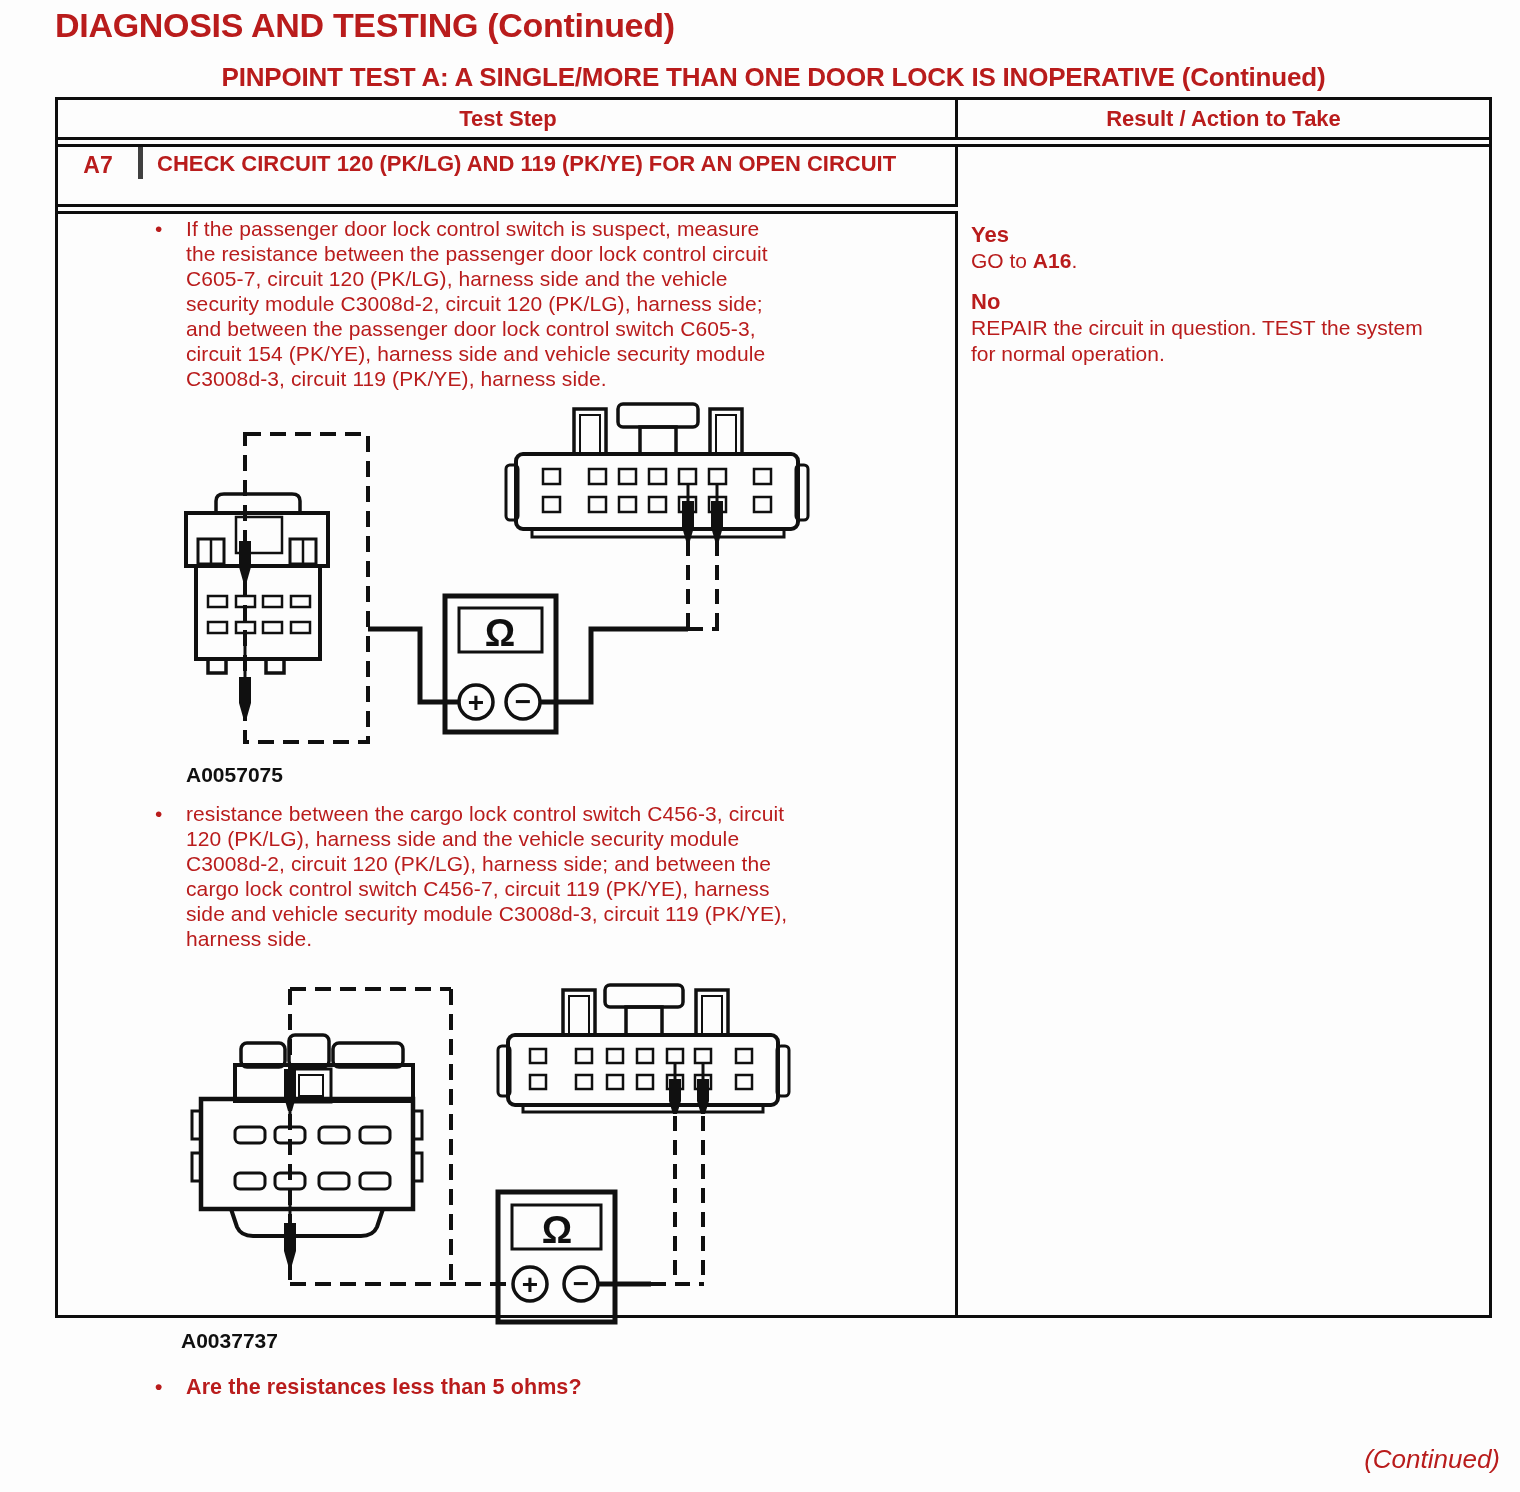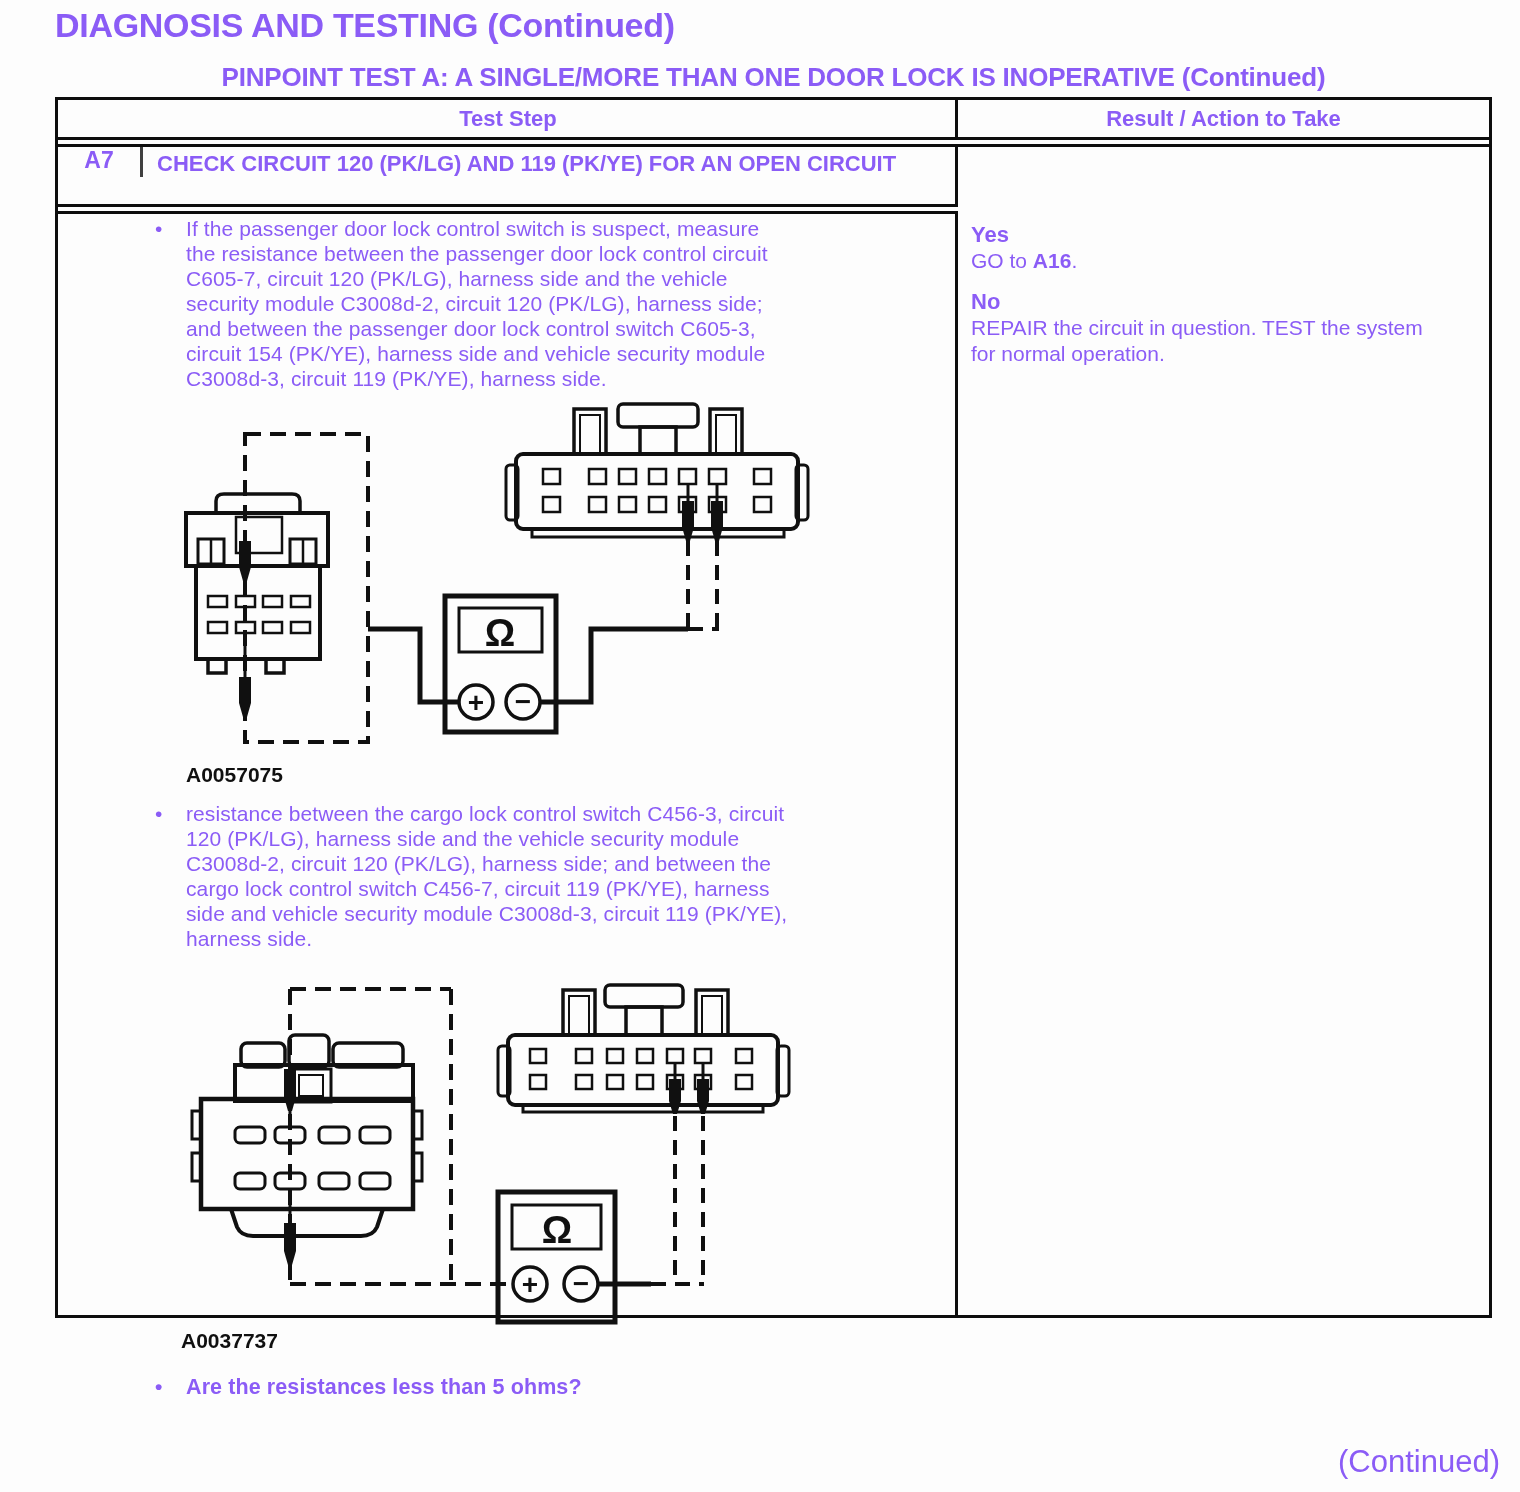--- a/index.html
+++ b/index.html
@@ -5,7 +5,7 @@
   html,body { margin:0; padding:0; background:#ffffff; }
   .sheet {
     position:relative; width:1520px; height:1492px;
-    background:#fdfdfd; color:#8b5cf6;
+    background:#fdfdfd; color:#b91c1c;
     font-family:"Liberation Sans", sans-serif;
     overflow:hidden;
   }

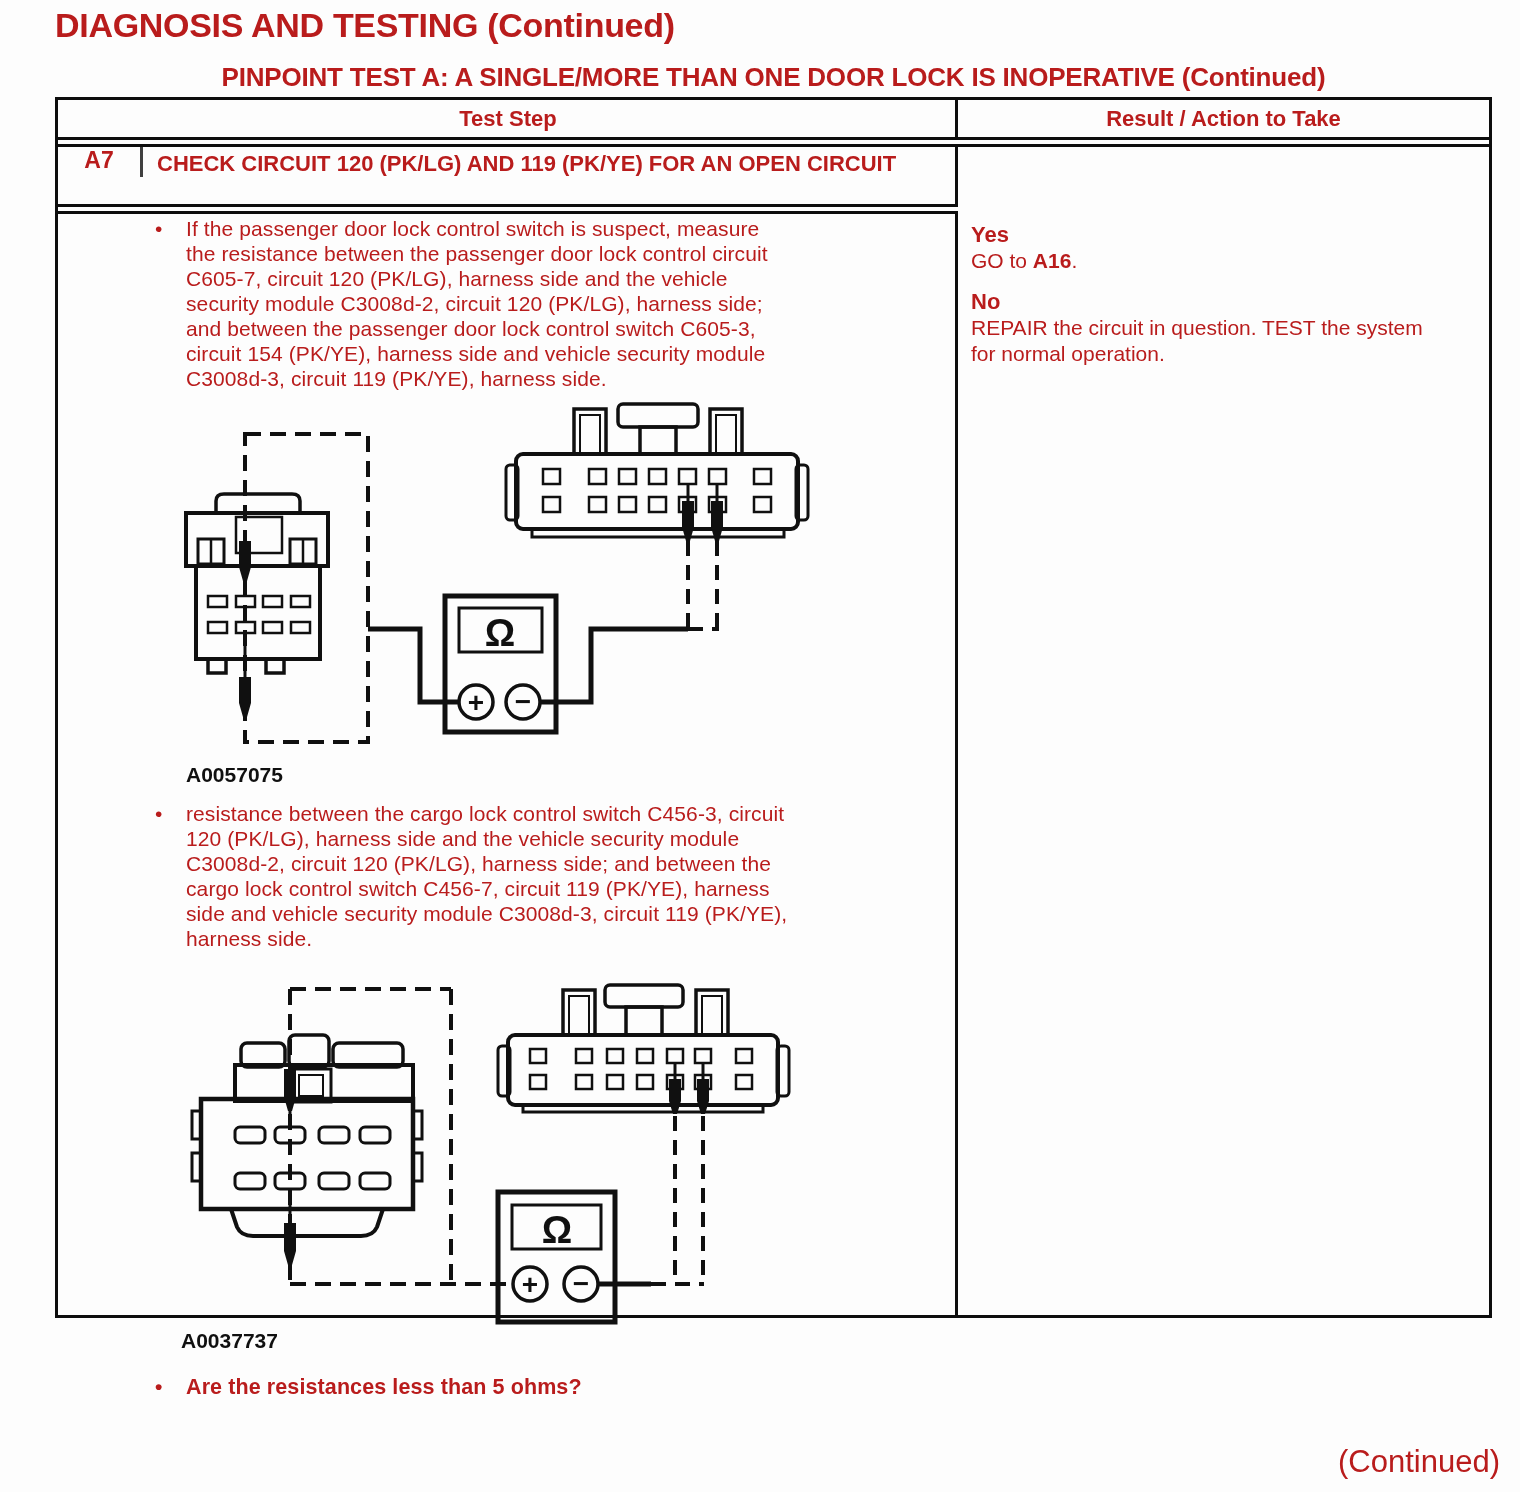--- a/index.html
+++ b/index.html
@@ -31,8 +31,8 @@
   .rule-left { top:104px; left:0; width:900px; }
   .step-row { position:absolute; top:47px; left:0; width:900px; display:flex; }
   .step-id {
-    width:85px; border-right:3px solid #404040; box-sizing:border-box;
-    font-size:23px; font-weight:bold; text-align:center; 
+    width:85px; border-right:5px solid #404040; box-sizing:border-box;
+    font-size:23px; font-weight:bold; text-align:center; padding-top:5px;
   }
   .step-title {
     padding:3px 10px 0 14px; font-size:22px; font-weight:bold;

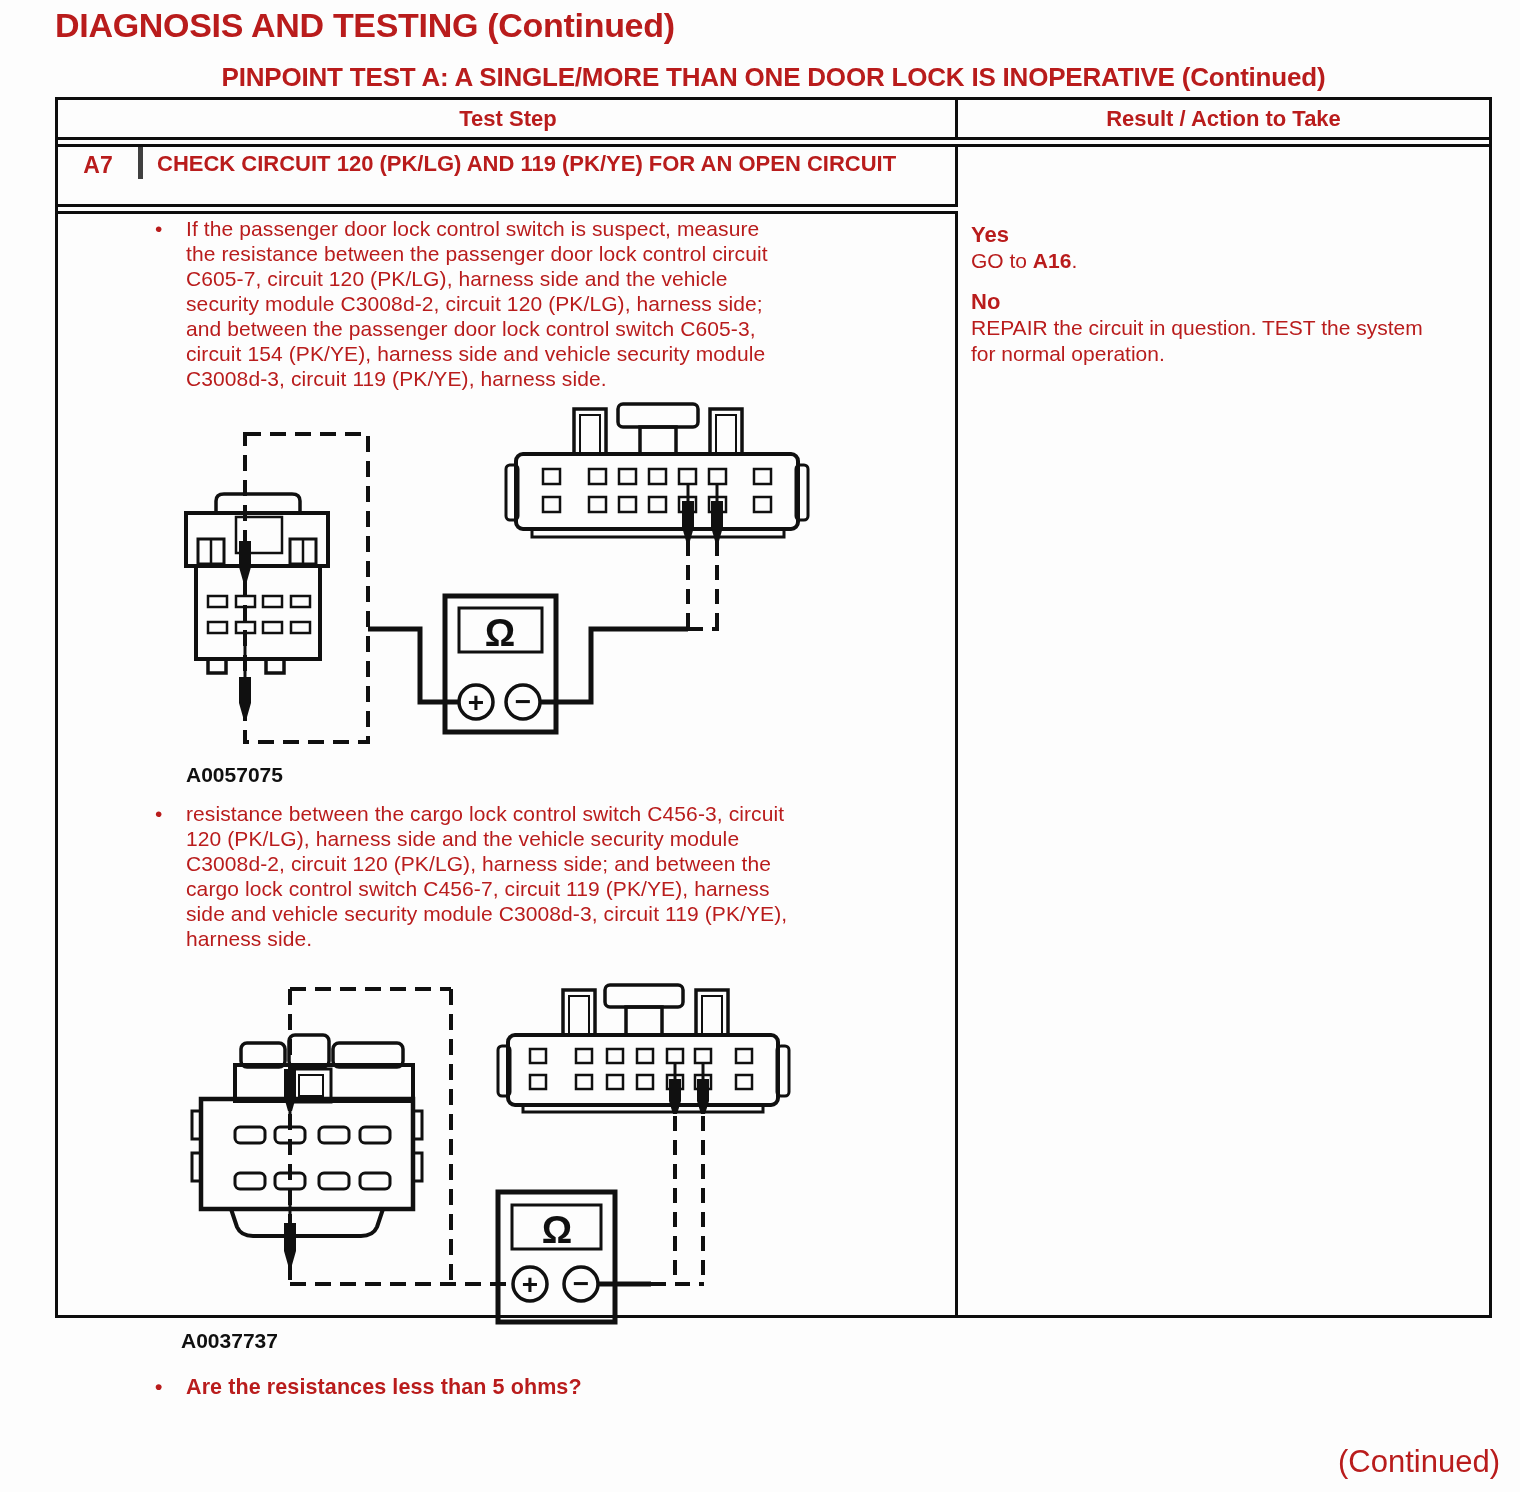--- a/index.html
+++ b/index.html
@@ -57,7 +57,7 @@
   .res-block { margin-bottom:14px; }
   .no-action { width:475px; }
   .bold { font-weight:bold; }
-  .continued { position:absolute; right:20px; top:1444px; font-size:31px; }
+  .continued { position:absolute; right:20px; top:1444px; font-size:26px;font-style:italic; }
   .sv-stroke { stroke:#101010; fill:none; }
   .sv-fill { fill:#101010; stroke:none; }
   svg text { font-family:"Liberation Sans", sans-serif; fill:#101010; }

